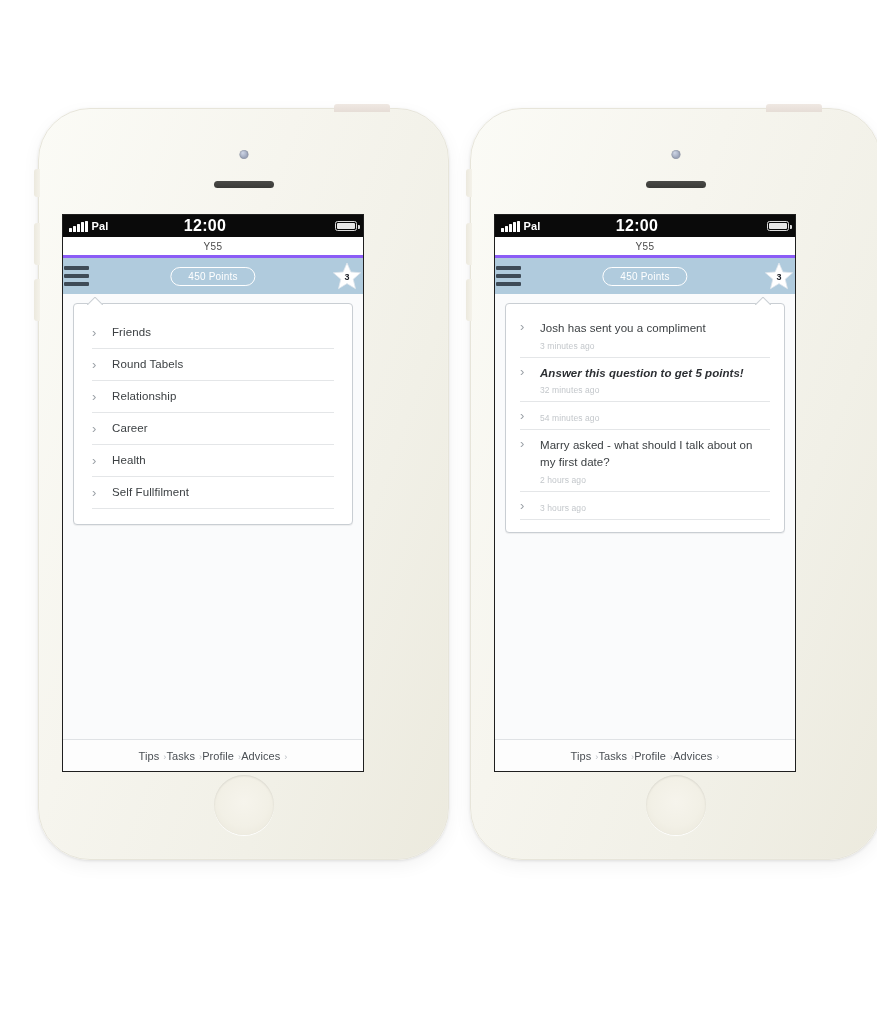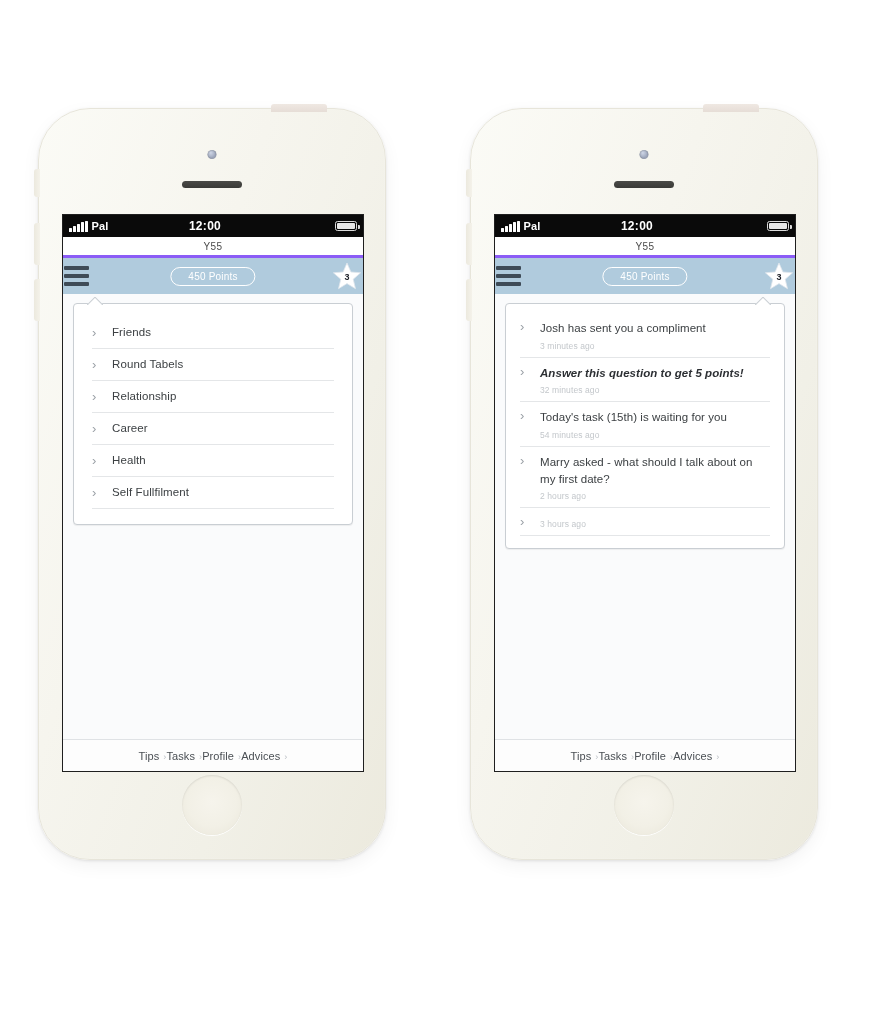--- a/index.html
+++ b/index.html
@@ -21,7 +21,7 @@
   
   .phone {
     position: absolute;
-    width: 348px;
+    width: 411px;
     height: 752px;
     top: 108px;
     border-radius: 52px;

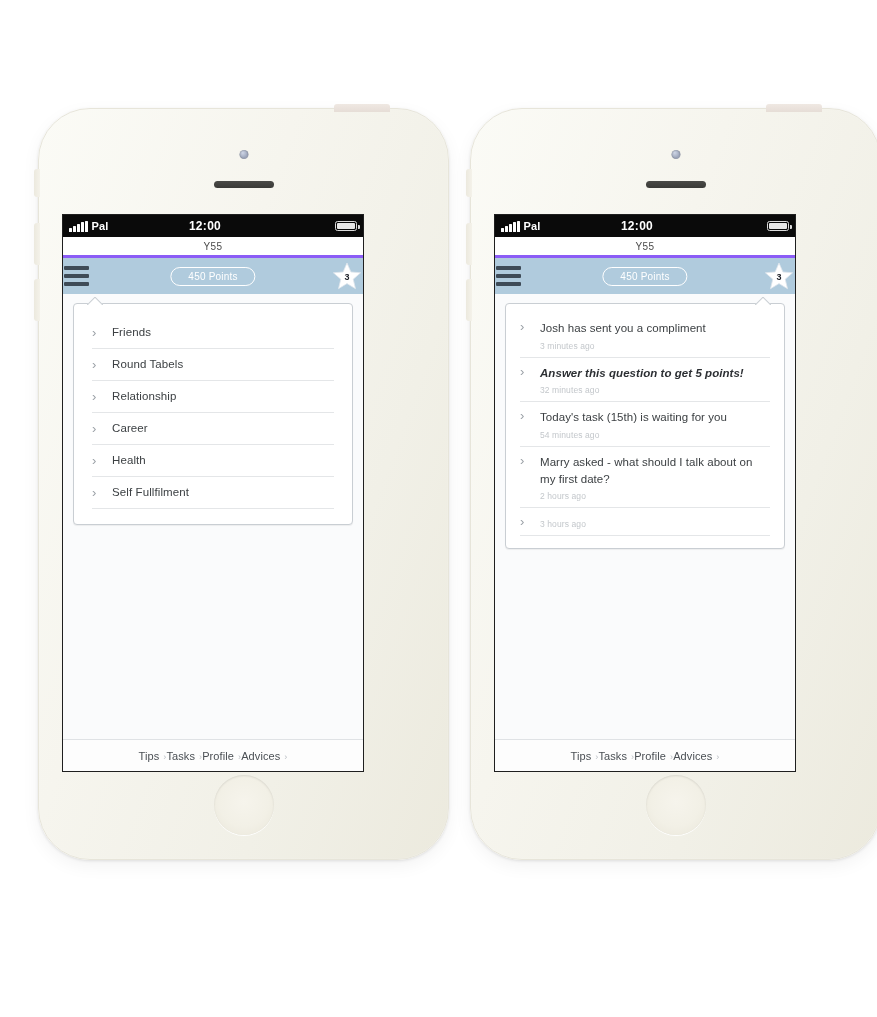--- a/index.html
+++ b/index.html
@@ -122,7 +122,7 @@
   .carrier { font-size: 11px; font-weight: bold; line-height: 11px; letter-spacing: 0.2px; }
   .sb-time {
     position: absolute; left: 0; right: 16px; text-align: center;
-    font-size: 12px; font-weight: bold; letter-spacing: 0.3px;
+    font-size: 16px; font-weight: bold; letter-spacing: 0.3px;
   }
   .sb-right { margin-left: auto; display: flex; align-items: center; }
   .battery {

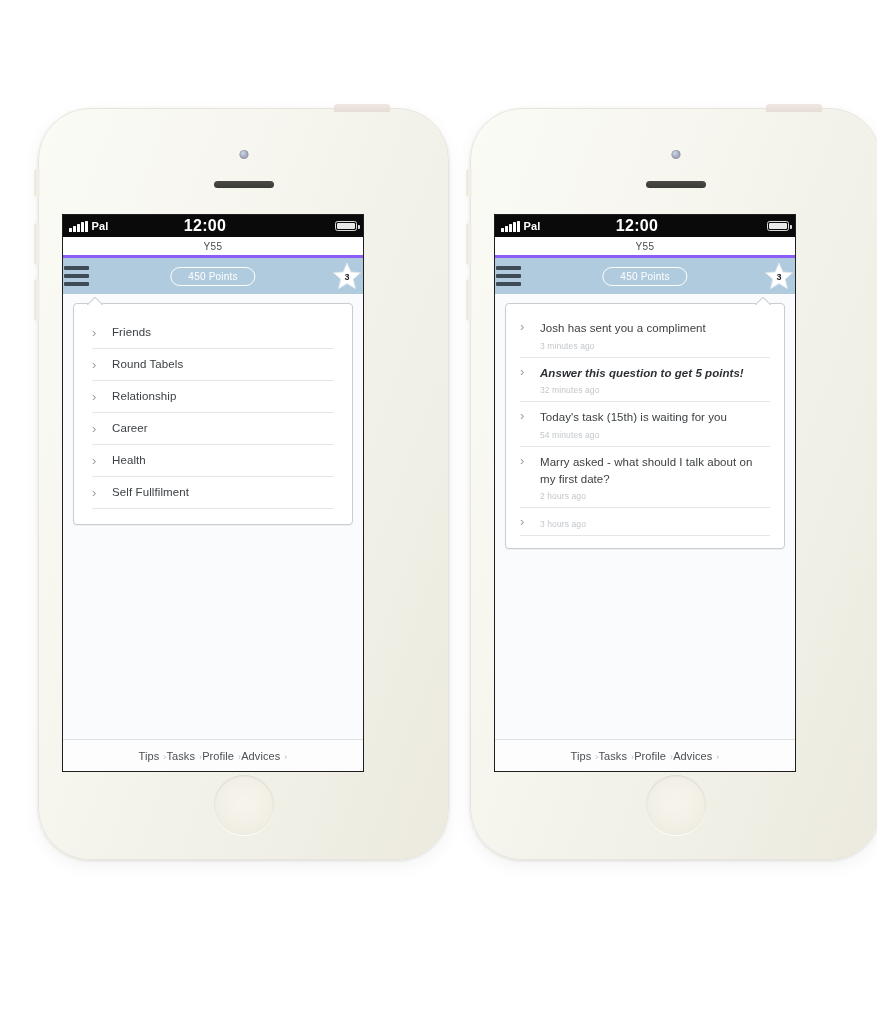--- a/index.html
+++ b/index.html
@@ -460,7 +460,6 @@
             <div class="row-notif">
               <span class="chev">›</span>
               <div class="notif-body">
-                <div class="notif-title">Today's task (15th) is waiting for you</div>
                 <div class="notif-time">54 minutes ago</div>
               </div>
             </div>

